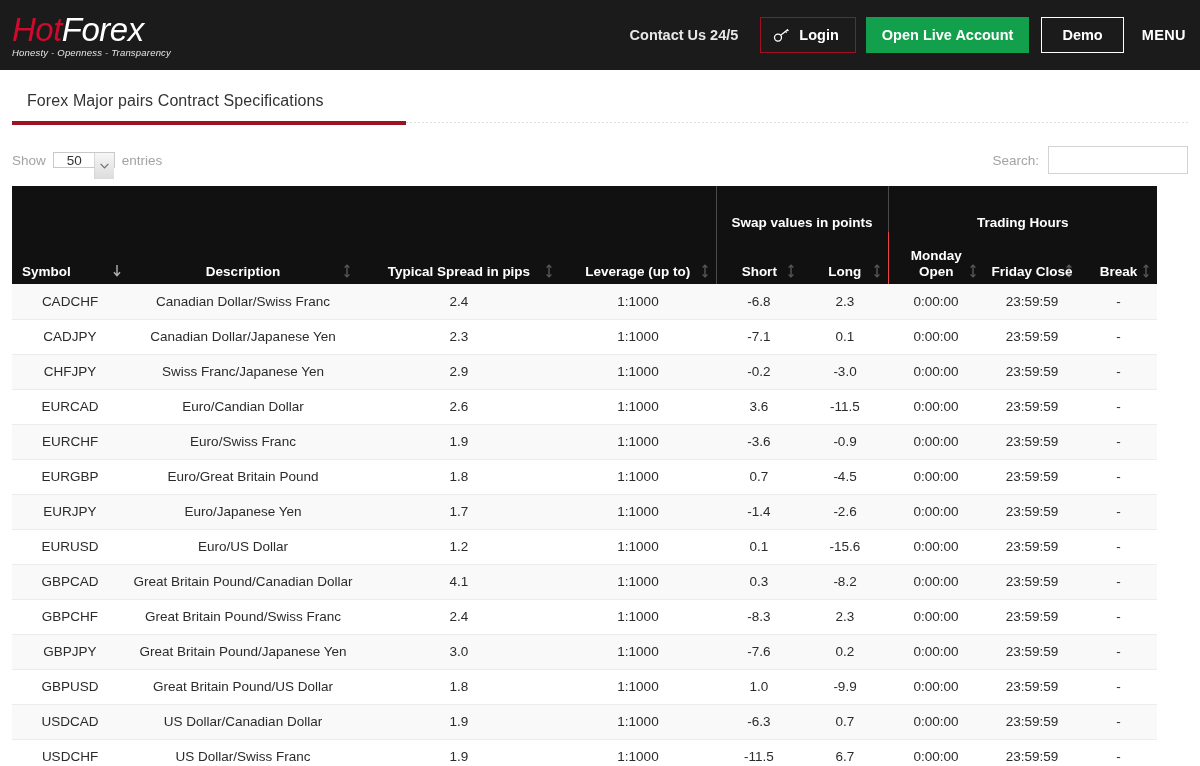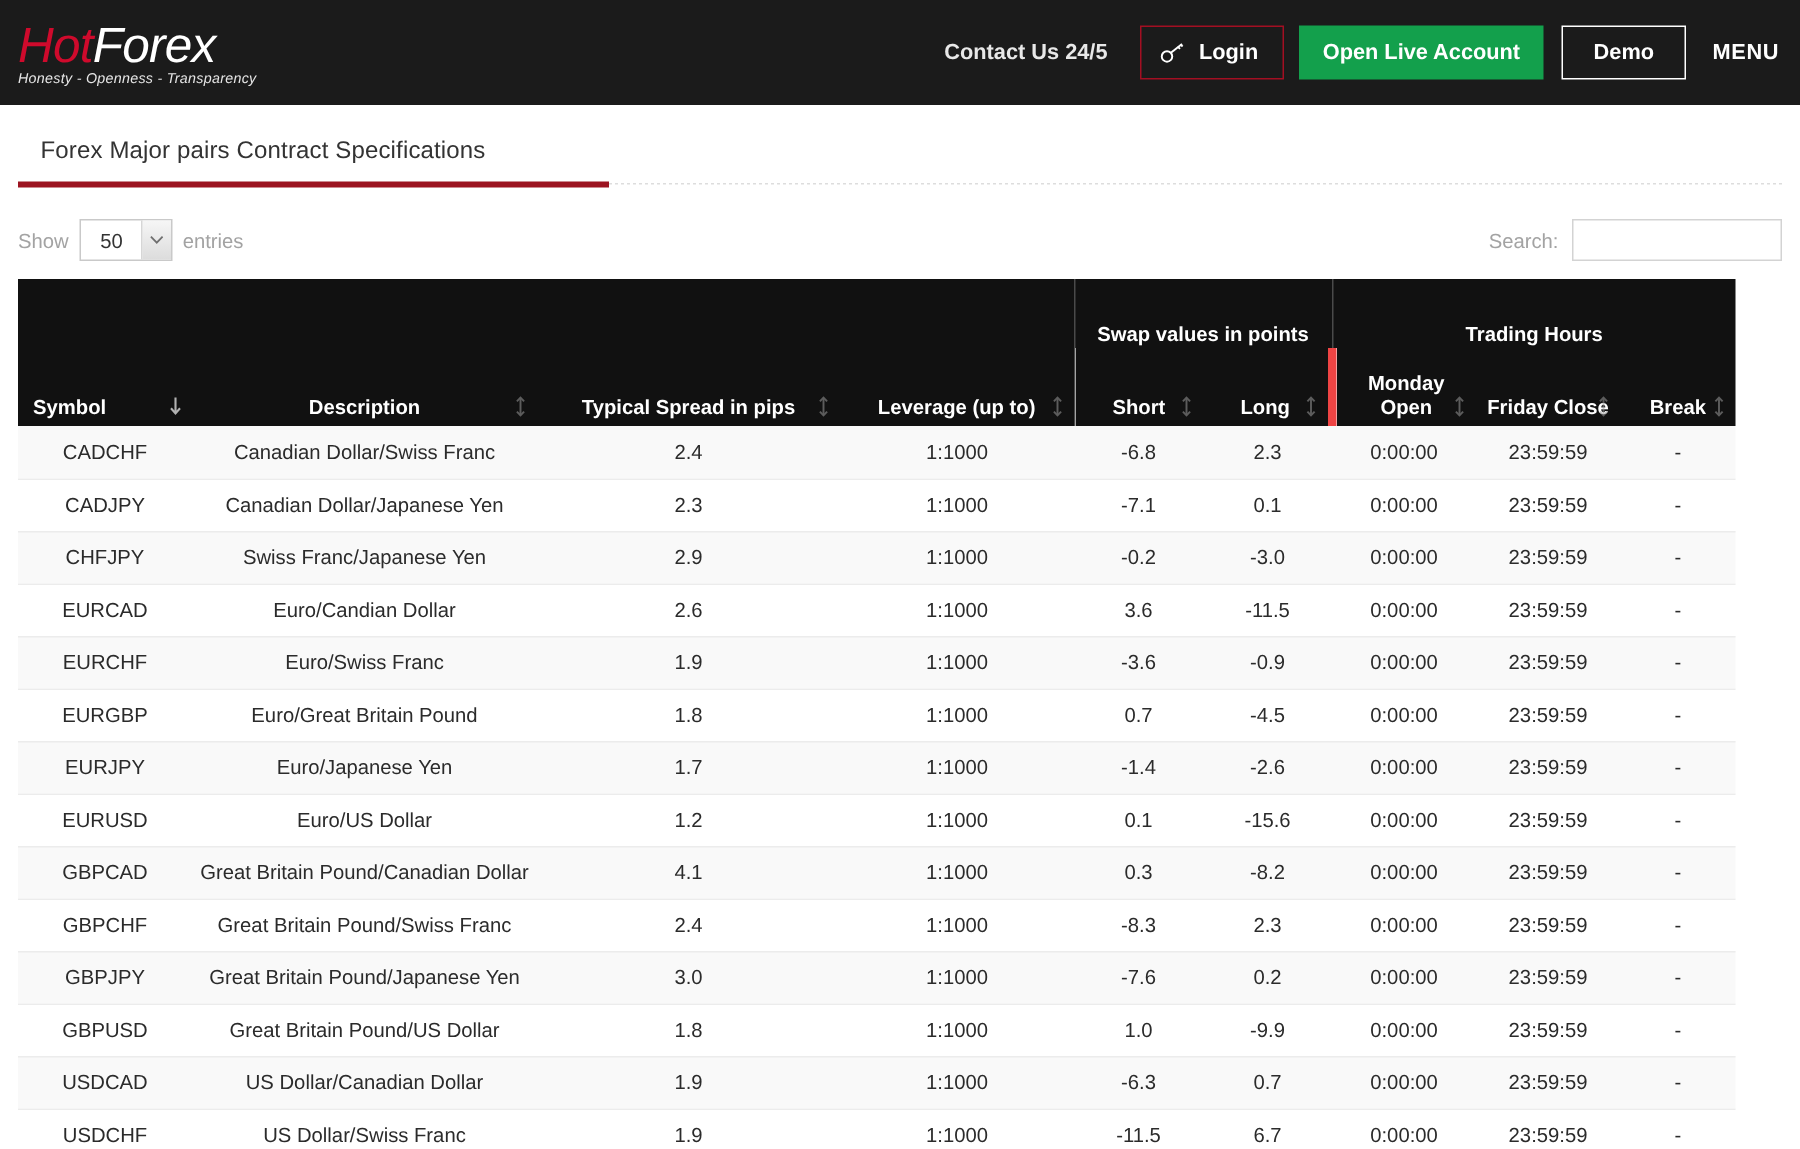--- a/index.html
+++ b/index.html
@@ -155,7 +155,7 @@
   }
   .sel-wrap {
     position: relative;
-    width: 62px; height: 28px;
+    width: 62px; height: 16px;
     border: 1px solid #c9c9c9;
     background: #ffffff;
     box-sizing: border-box;

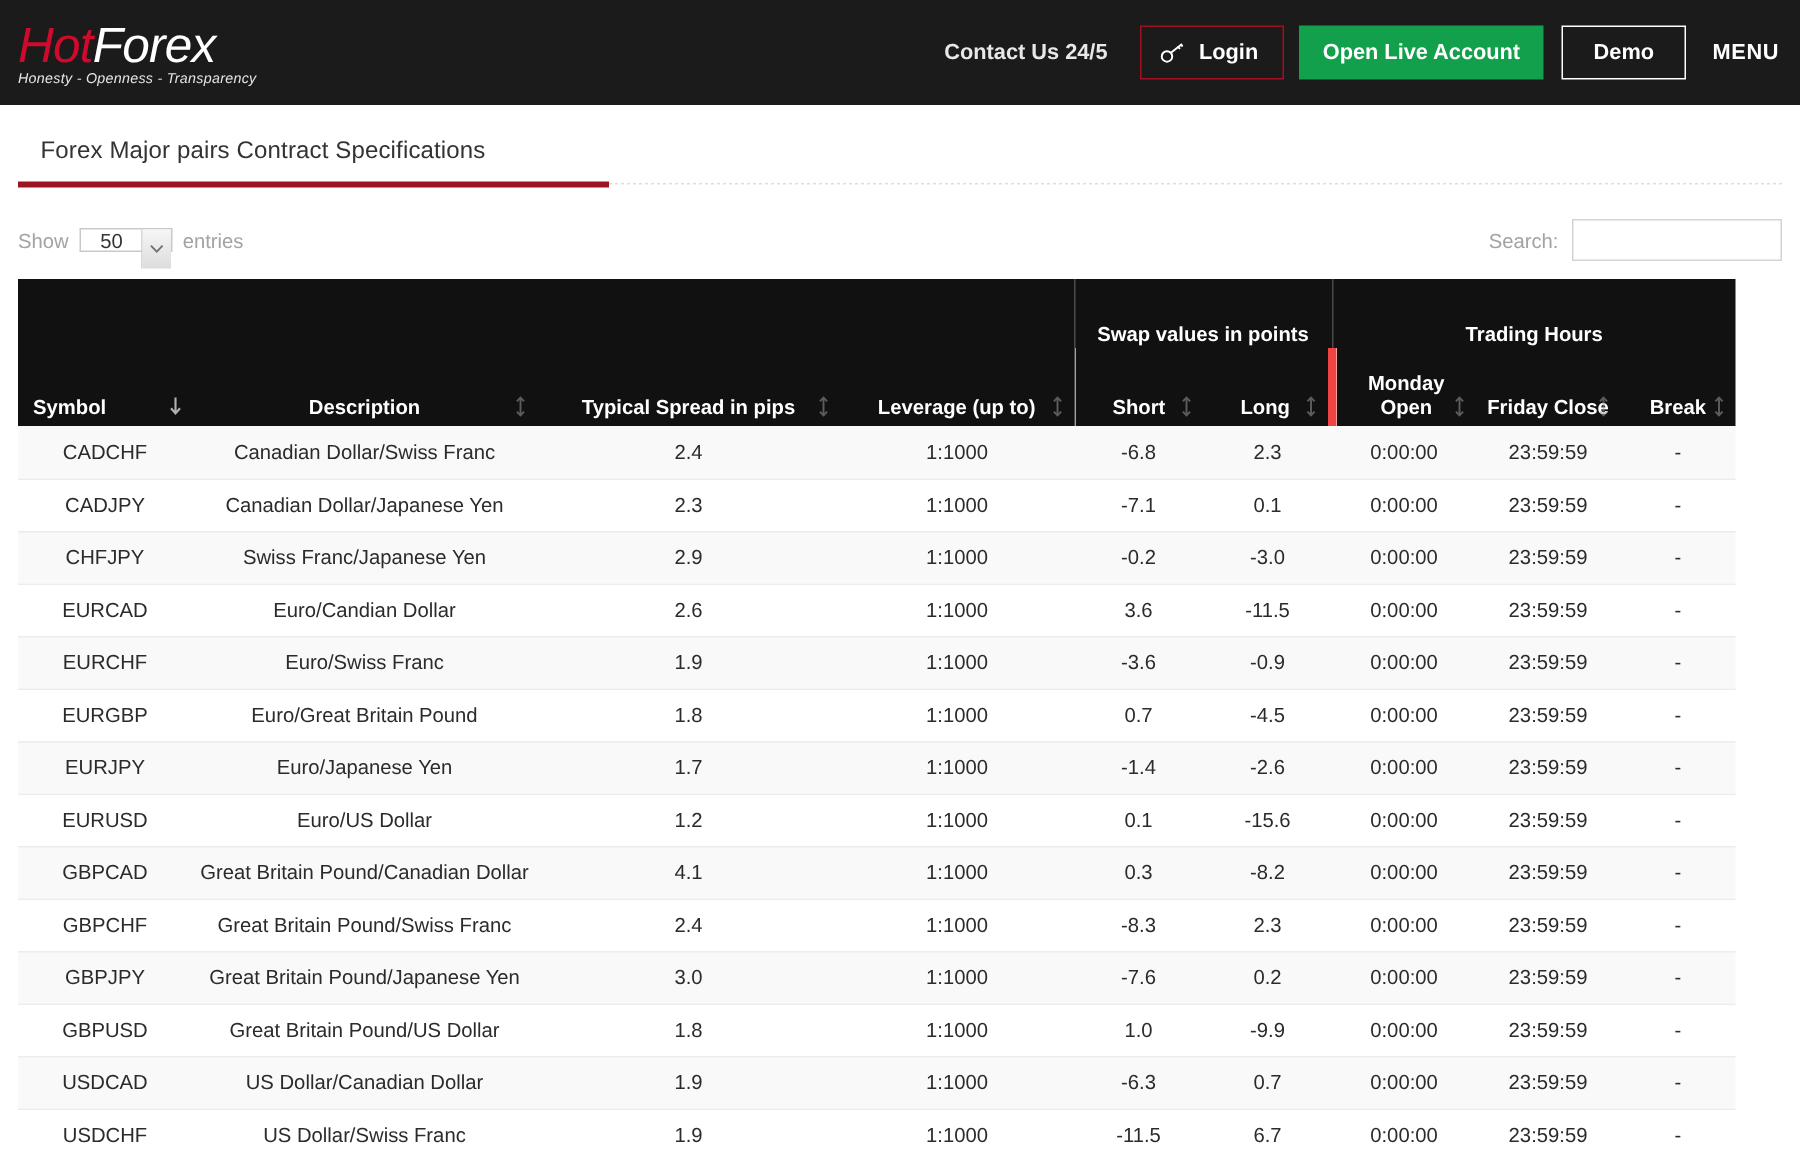--- a/index.html
+++ b/index.html
@@ -231,7 +231,7 @@
   .sub-row th .lbl { display: block; padding: 0 4px; }
   .sub-row th.c-symbol .lbl { text-align: left; padding-left: 10px; }
   .sub-row th.gl { border-left: 1px solid #4a4a4a; }
-  .sub-row th.gr { border-right: 6px solid #ef4444; }
+  .sub-row th.gr { border-right: 1px solid #ef4444; }
 
   .sorter {
     position: absolute;

